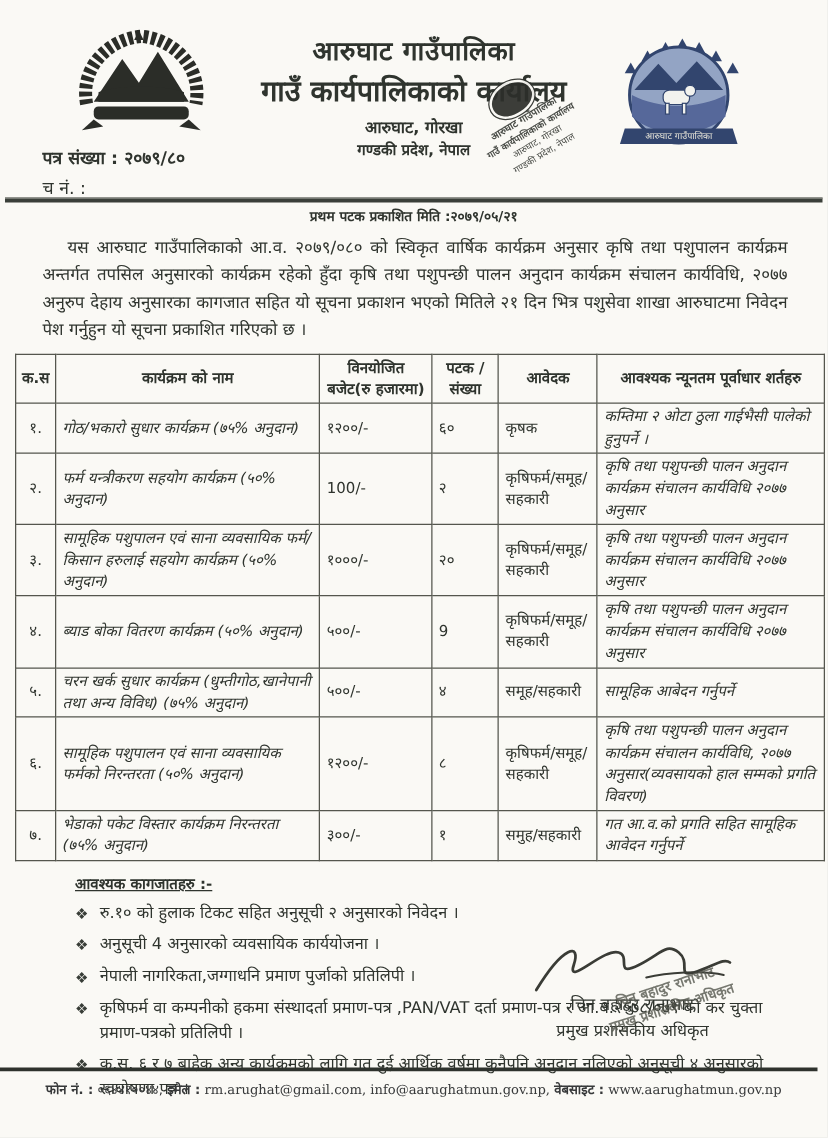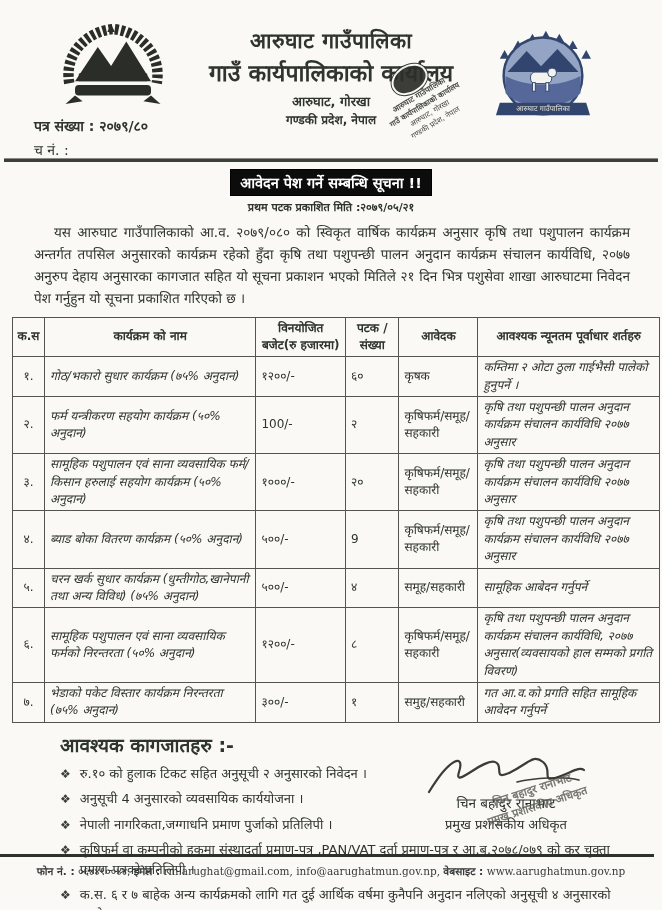--- a/index.html
+++ b/index.html
@@ -155,9 +155,6 @@
 
   <div class="rule"></div>
 
-  <div class="title-wrap">
-    <span class="notice-title">आवेदन पेश गर्ने सम्बन्धि सूचना !!</span>
-  </div>
   <div class="pub-date">प्रथम पटक प्रकाशित मिति :२०७९/०५/२१</div>
   <p class="para">यस आरुघाट गाउँपालिकाको आ.व. २०७९/०८० को स्विकृत वार्षिक कार्यक्रम अनुसार कृषि तथा पशुपालन कार्यक्रम अन्तर्गत तपसिल अनुसारको कार्यक्रम रहेको हुँदा कृषि तथा पशुपन्छी पालन अनुदान कार्यक्रम संचालन कार्यविधि, २०७७ अनुरुप देहाय अनुसारका कागजात सहित यो सूचना प्रकाशन भएको मितिले २१ दिन भित्र पशुसेवा शाखा आरुघाटमा निवेदन पेश गर्नुहुन यो सूचना प्रकाशित गरिएको छ ।</p>
 

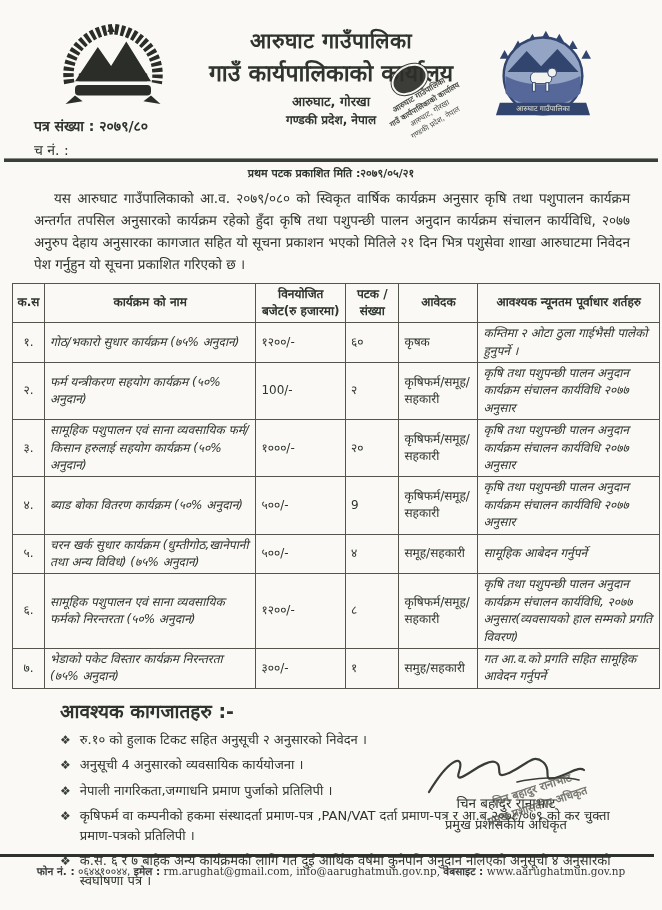--- a/index.html
+++ b/index.html
@@ -68,7 +68,7 @@
 
   
   .docs { margin:9px 40px 0 60px; }
-  .docs-heading { font-size:19px; font-weight:bold; }
+  .docs-heading { font-size:12px; font-weight:bold; text-decoration:underline; }
   .doc-item { display:flex; gap:9px; margin-top:6px; font-size:13px; line-height:1.5; width:560px; }
   .doc-item .bullet { color:#383d37; font-size:12px; flex:0 0 auto; padding-top:1px; }
 

